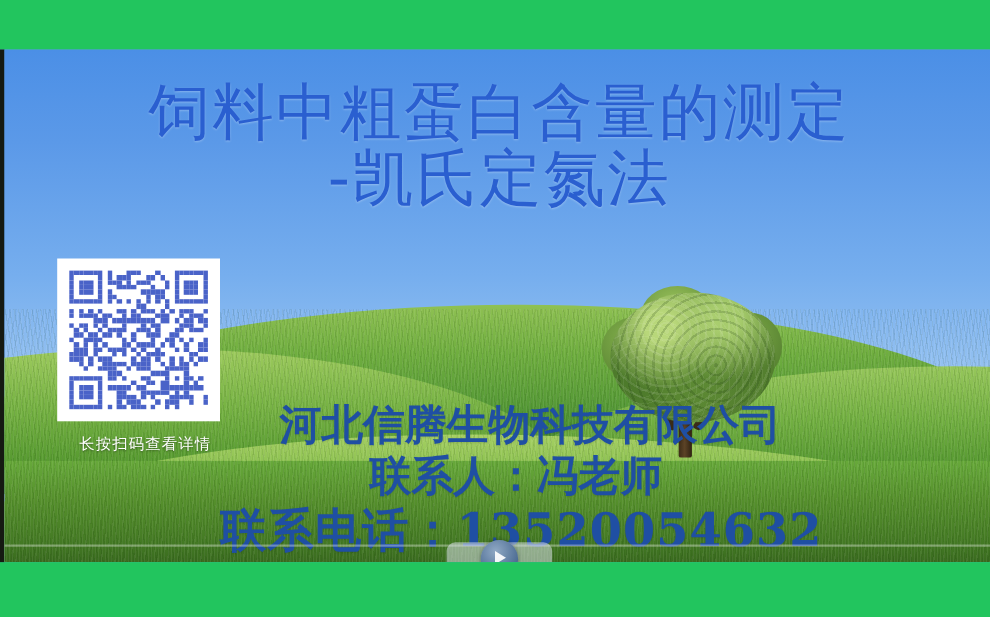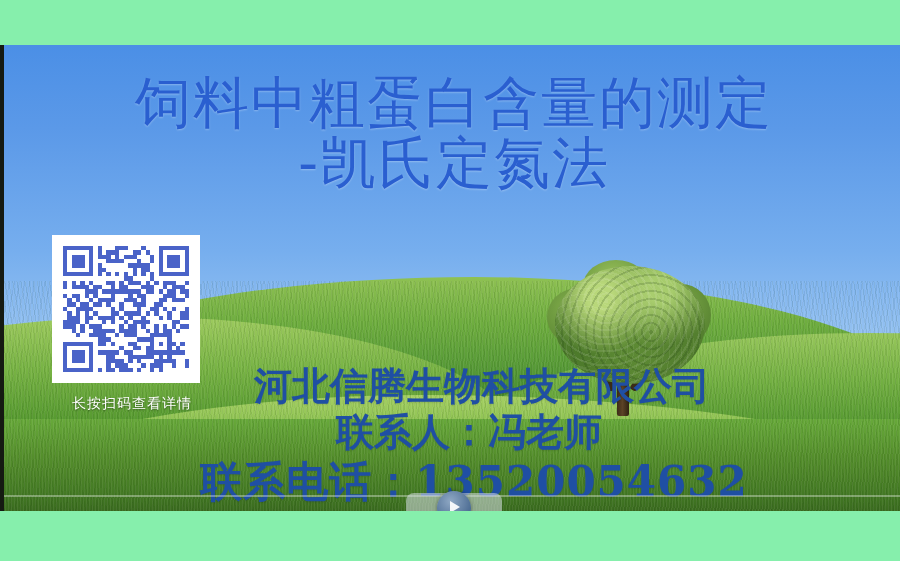--- a/index.html
+++ b/index.html
@@ -5,7 +5,7 @@
   html,body{margin:0;padding:0;background:#ffffff;}
   body{width:900px;height:561px;font-family:"Liberation Sans",sans-serif;overflow:hidden;}
 
-  .page{position:relative;width:900px;height:561px;background:#86efac;}
+  .page{position:relative;width:900px;height:561px;background:#22c55e;}
 
   
   .video-frame{

